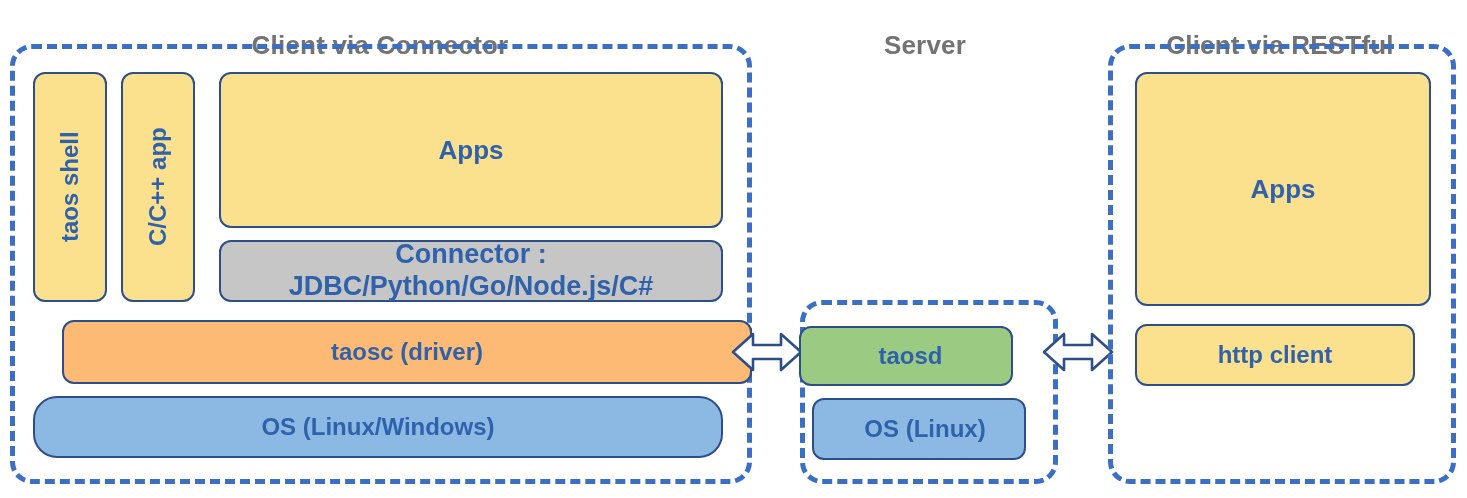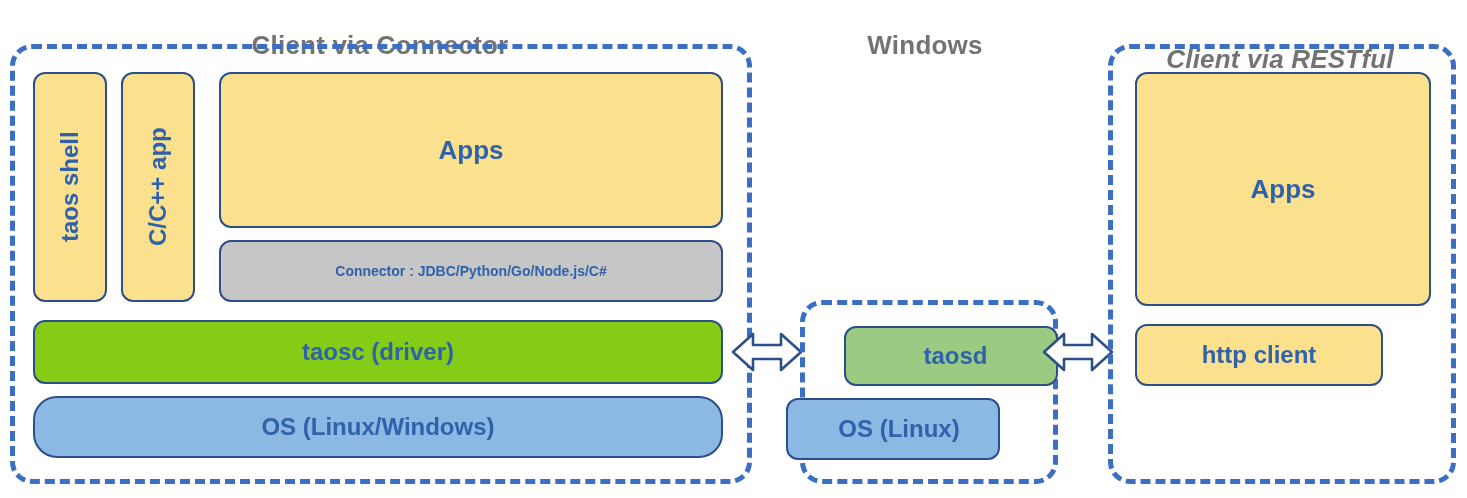--- a/index.html
+++ b/index.html
@@ -83,7 +83,7 @@
 
   <div class="section-title" style="left:10px; top:10px; width:740px;">Client via Connector</div>
 
-  <div class="section-title" style="left:800px; top:10px; width:250px;">Windows</div>
+  <div class="section-title" style="left:800px; top:10px; width:250px;">Server</div>
 
   <div class="section-title" style="left:1100px; top:24px; width:360px;font-style:italic;">Client via RESTful</div>
 

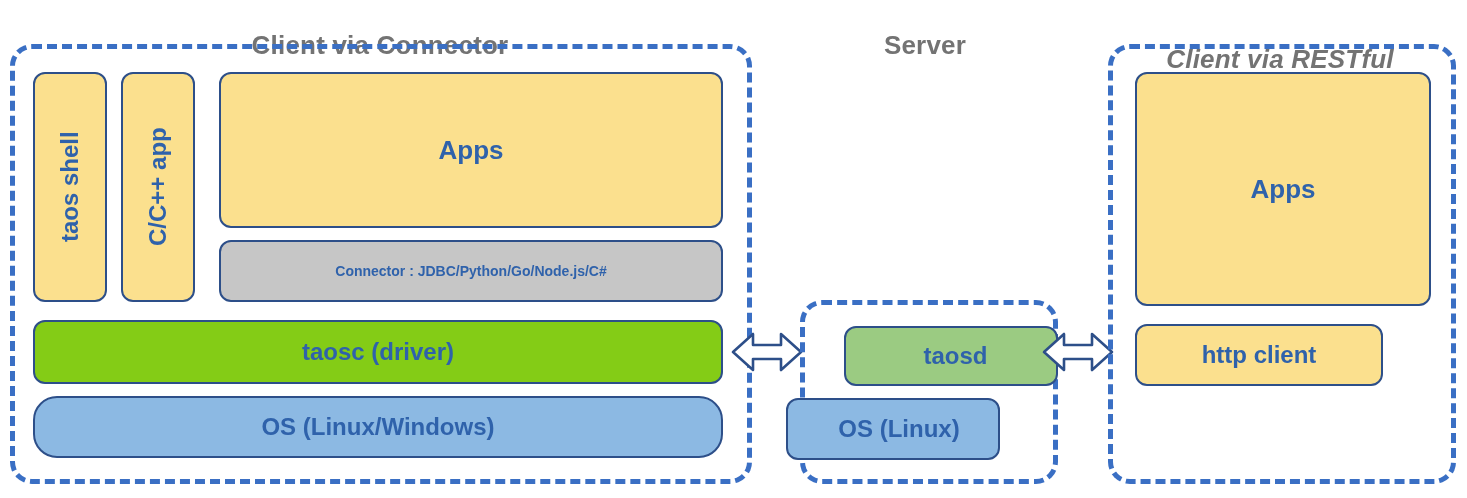--- a/index.html
+++ b/index.html
@@ -85,7 +85,7 @@
 
   <div class="section-title" style="left:800px; top:10px; width:250px;">Server</div>
 
-  <div class="section-title" style="left:1100px; top:24px; width:360px;font-style:italic;">Client via RESTful</div>
+  <div class="section-title" style="left:1100px; top:10px; width:360px;">Client via RESTful</div>
 
   <div class="group" style="left:10px; top:44px; width:742px; height:440px;"></div>
 

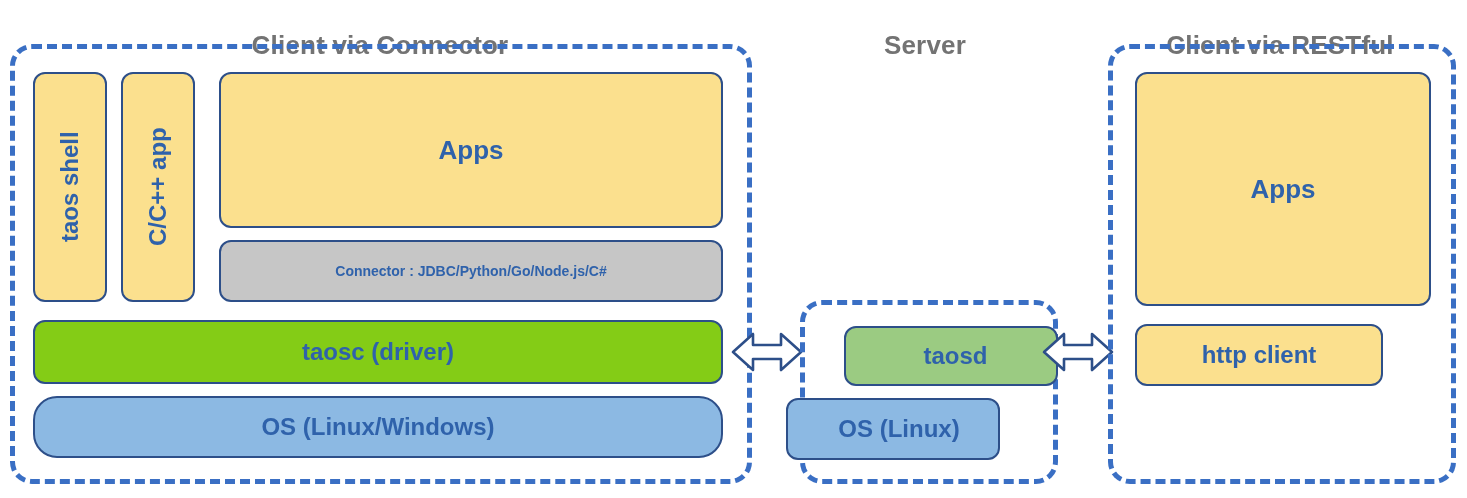--- a/index.html
+++ b/index.html
@@ -68,7 +68,7 @@
 
   .fs-26 { font-size: 26px; }
   .fs-24 { font-size: 24px; }
-  .fs-21 { font-size: 14px; }
+  .fs-21 { font-size: 27px; }
 
   
   .arrow {

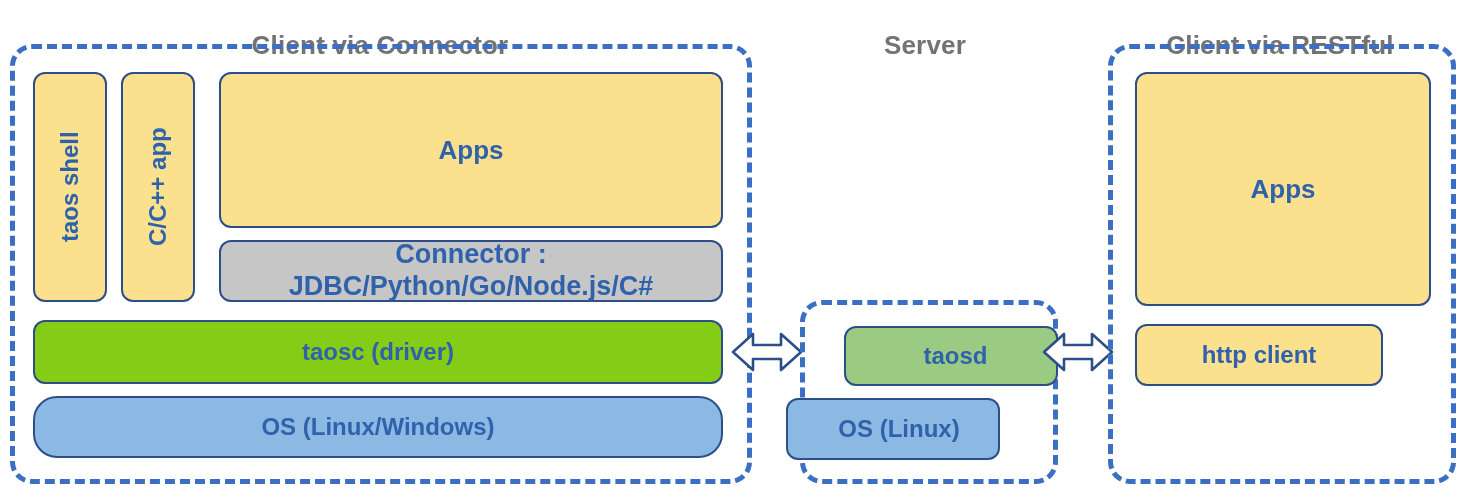--- a/index.html
+++ b/index.html
@@ -55,7 +55,7 @@
     line-height: 1.18;
   }
   .block.yellow { background: #fbe08e; }
-  .block.orange { background: #84cc16; }
+  .block.orange { background: #fdba74; margin-left: 29px; }
   .block.blue   { background: #8cb9e3; }
   .block.green  { background: #9bcb82; }
   .block.gray   { background: #c6c6c6; }

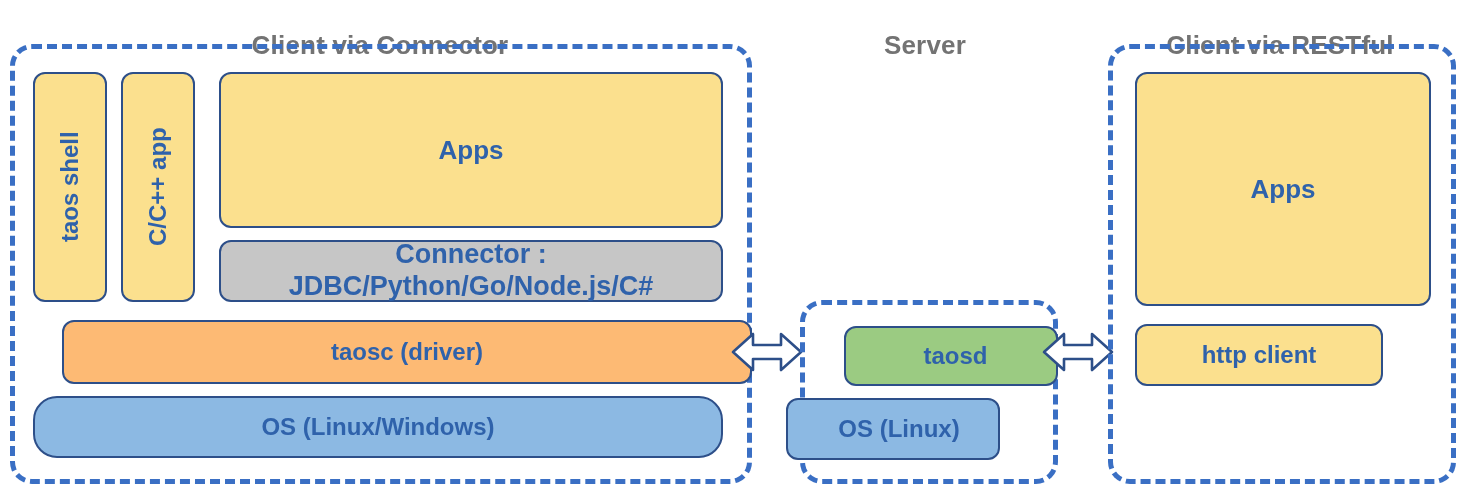--- a/index.html
+++ b/index.html
@@ -109,7 +109,7 @@
 
   <div class="group" style="left:800px; top:300px; width:258px; height:184px;"></div>
 
-  <div class="block green fs-24" style="left:844px; top:326px; width:214px; height:60px;padding-left:9px;">taosd</div>
+  <div class="block green fs-24" style="left:799px; top:326px; width:214px; height:60px;padding-left:9px;">taosd</div>
 
   <div class="block blue fs-24" style="left:786px; top:398px; width:214px; height:62px;padding-left:12px;">OS (Linux)</div>
 

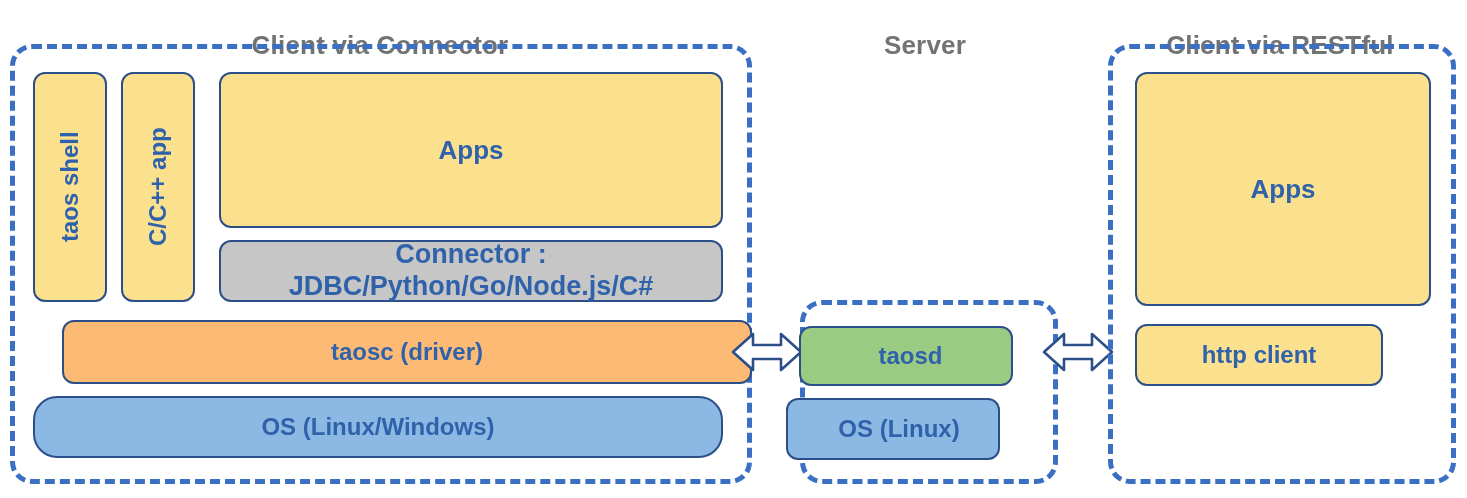--- a/index.html
+++ b/index.html
@@ -125,7 +125,7 @@
     <span>Apps</span>
   </div>
 
-  <div class="block yellow fs-24" style="left:1135px; top:324px; width:248px; height:62px;">http client</div>
+  <div class="block yellow fs-24" style="left:1135px; top:324px; width:280px; height:62px;">http client</div>
 
 
 </div>

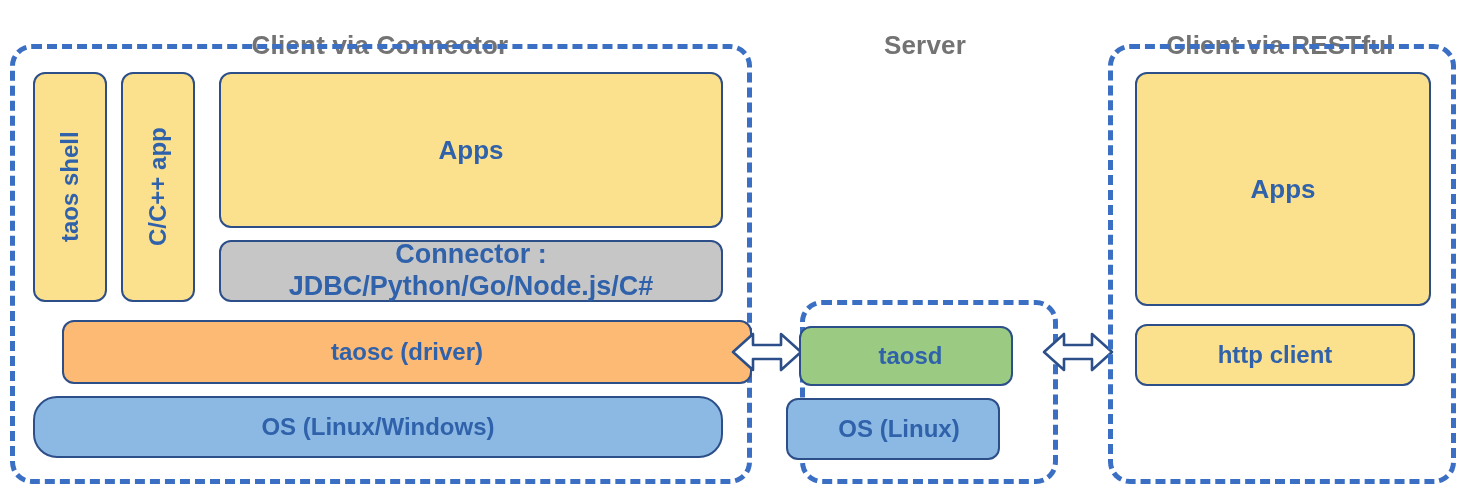--- a/index.html
+++ b/index.html
@@ -111,7 +111,7 @@
 
   <div class="block green fs-24" style="left:799px; top:326px; width:214px; height:60px;padding-left:9px;">taosd</div>
 
-  <div class="block blue fs-24" style="left:786px; top:398px; width:214px; height:62px;padding-left:12px;">OS (Linux)</div>
+  <div class="block blue fs-24" style="left:812px; top:398px; width:214px; height:62px;padding-left:12px;">OS (Linux)</div>
 
   <div class="arrow" style="left:1042px; top:328px;">
     <svg width="72" height="48" viewBox="0 0 72 48">

